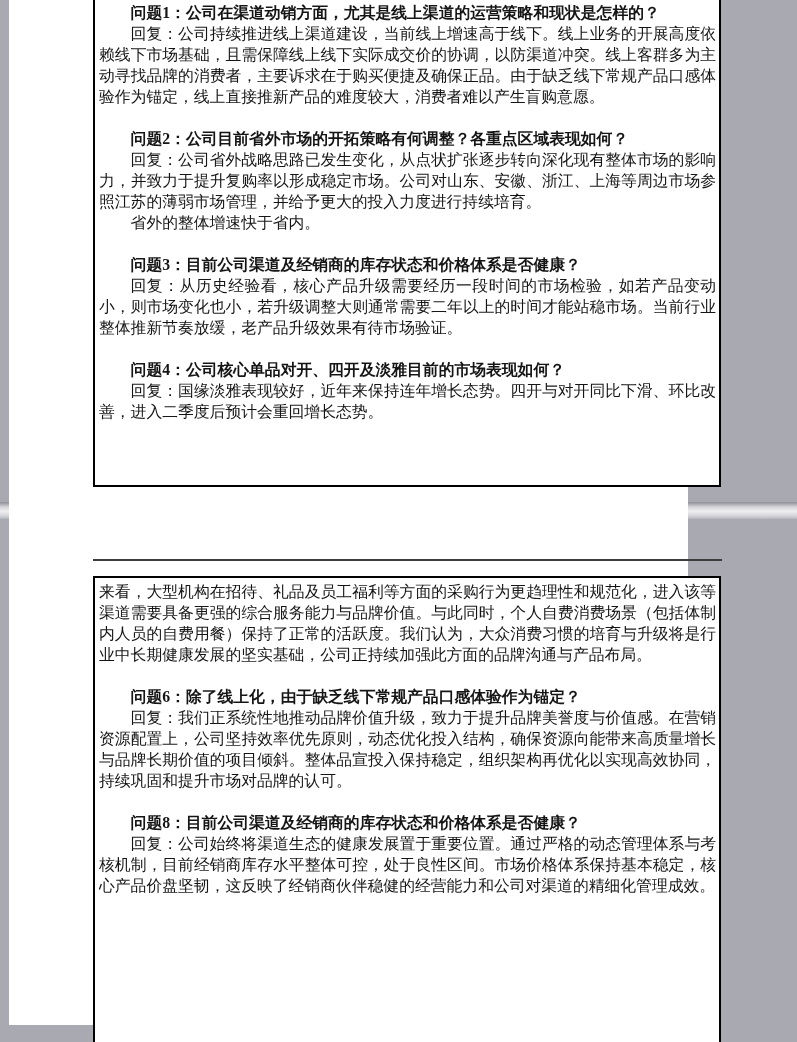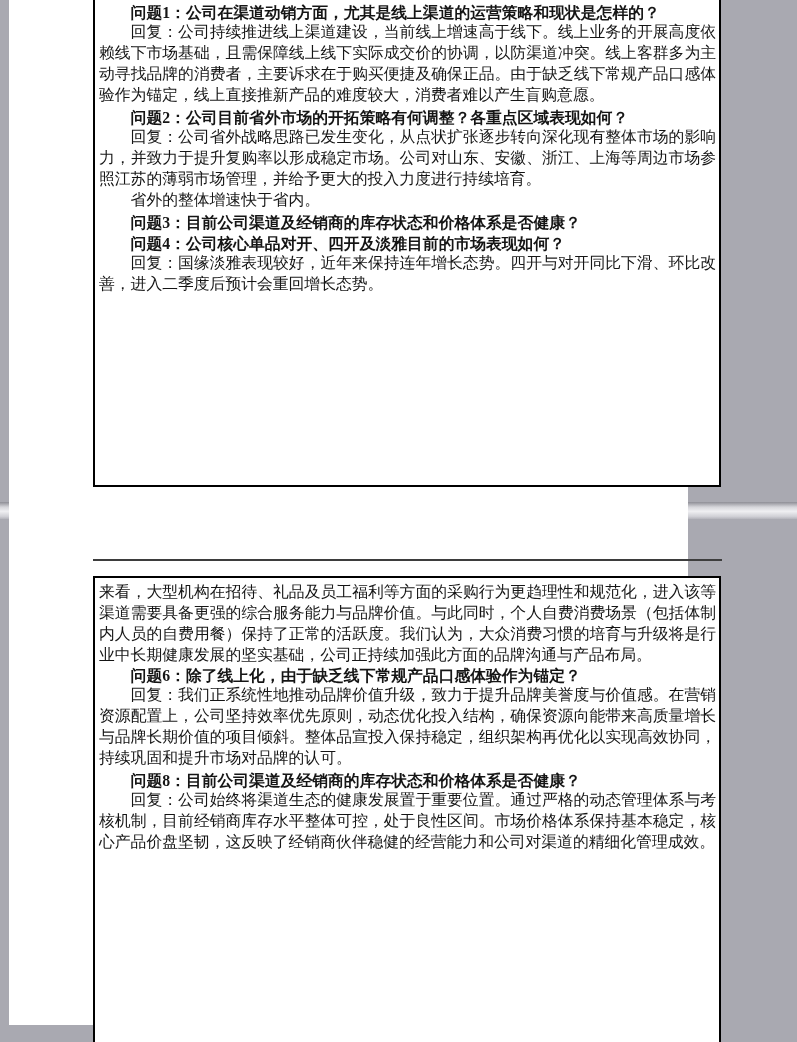--- a/index.html
+++ b/index.html
@@ -56,7 +56,7 @@
   .content-box p { margin: 0; }
   .qa-block + .qa-block, .continuation + .qa-block { }
   .q { font-weight: bold; text-indent: 2em; }
-  .a { text-indent: 2em; font-family: Liberation Mono, monospace; }
+  .a { text-indent: 2em; }
   .continuation p { text-indent: 0; }
 </style>
 </head>

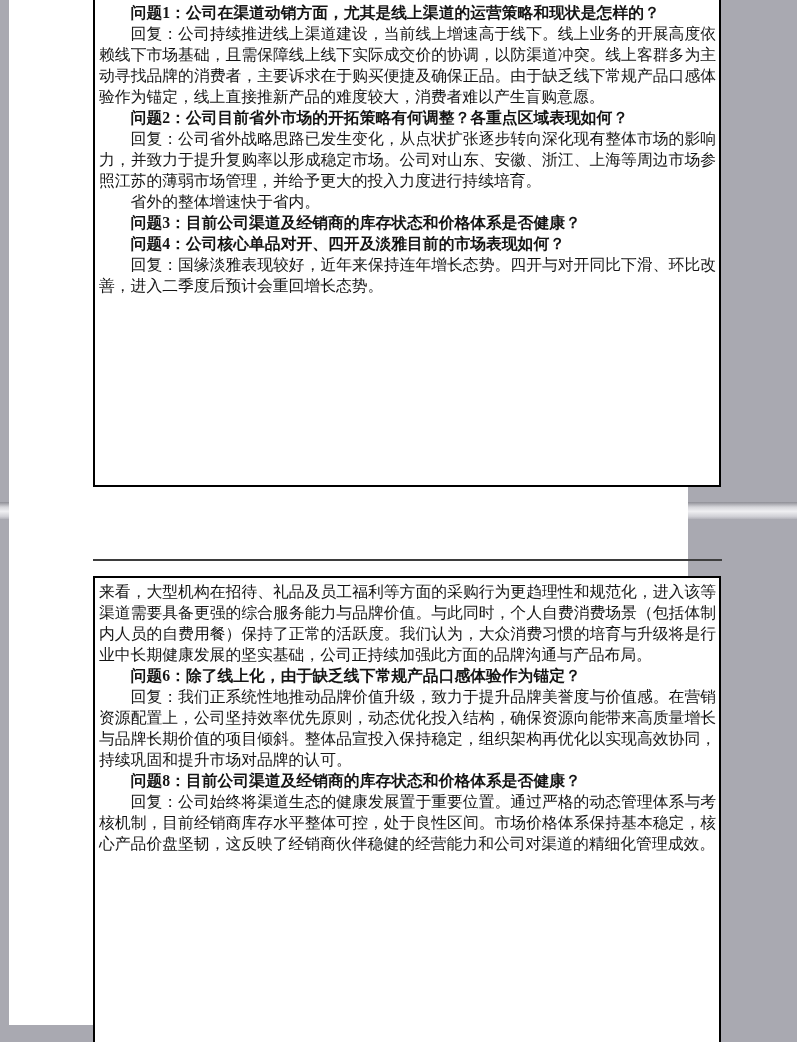--- a/index.html
+++ b/index.html
@@ -54,7 +54,7 @@
     background: #3d3d3d;
   }
   .content-box p { margin: 0; }
-  .qa-block + .qa-block, .continuation + .qa-block { }
+  .qa-block + .qa-block, .continuation + .qa-block { margin-top: 21px; }
   .q { font-weight: bold; text-indent: 2em; }
   .a { text-indent: 2em; }
   .continuation p { text-indent: 0; }

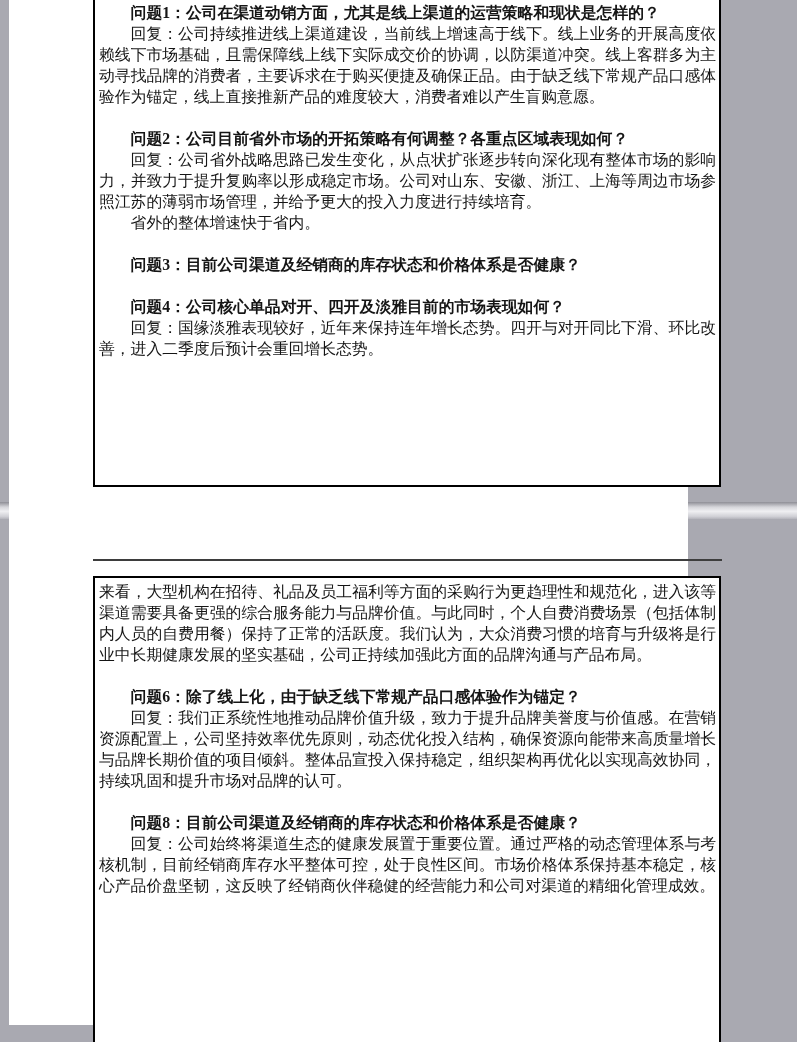--- a/index.html
+++ b/index.html
@@ -75,6 +75,7 @@
     </div>
     <div class="qa-block">
       <p class="q">问题3：目前公司渠道及经销商的库存状态和价格体系是否健康？</p>
+      <p class="a">回复：从历史经验看，核心产品升级需要经历一段时间的市场检验，如若产品变动小，则市场变化也小，若升级调整大则通常需要二年以上的时间才能站稳市场。当前行业整体推新节奏放缓，老产品升级效果有待市场验证。</p>
     </div>
     <div class="qa-block">
       <p class="q">问题4：公司核心单品对开、四开及淡雅目前的市场表现如何？</p>

